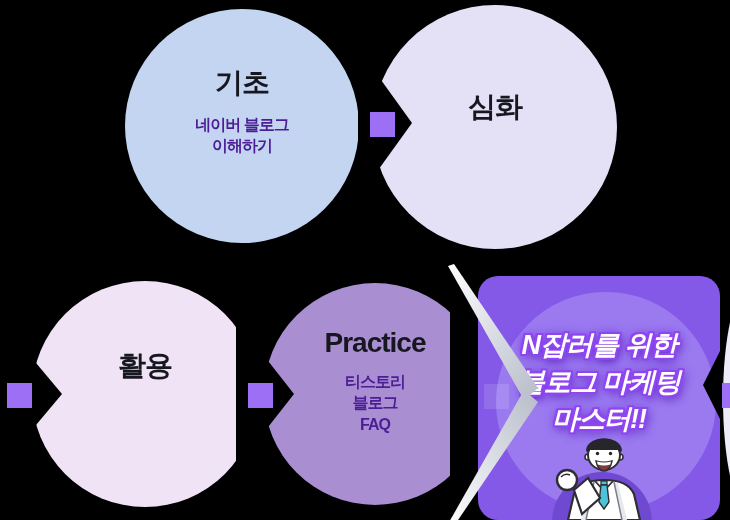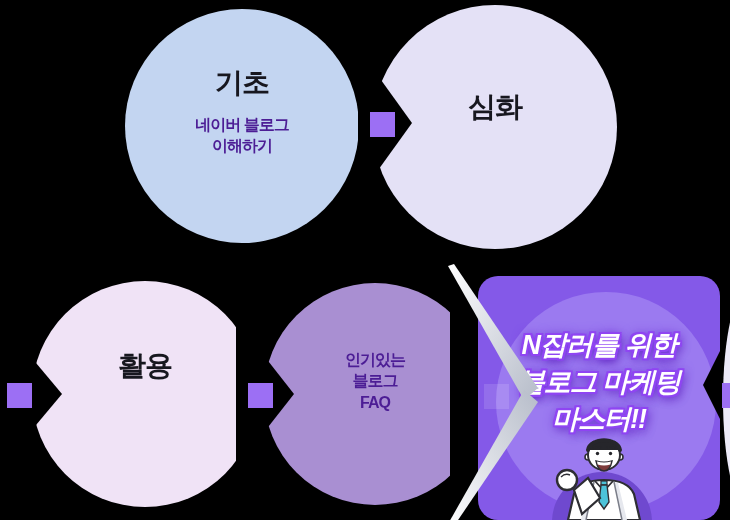--- a/index.html
+++ b/index.html
@@ -80,6 +80,7 @@
 
   <div class="circle" id="circle-practice">
     <div class="circle-content">
+      <div class="step-title">Practice</div>
       <div class="step-body">인기있는
 블로그
 FAQ</div>

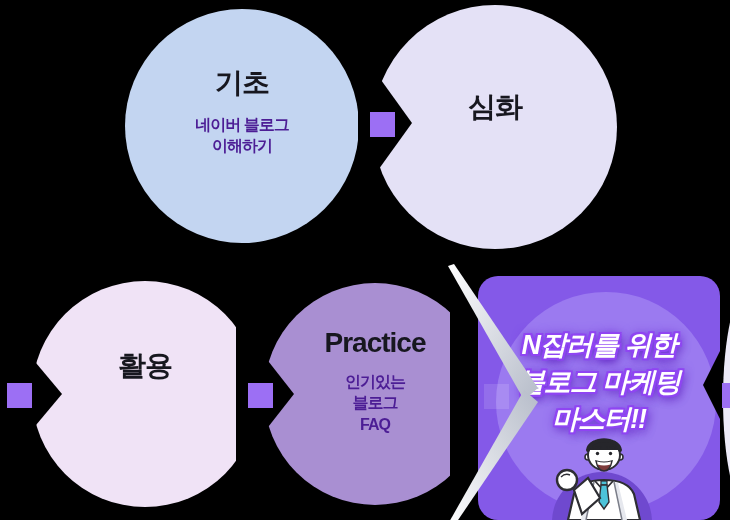--- a/index.html
+++ b/index.html
@@ -81,7 +81,7 @@
   <div class="circle" id="circle-practice">
     <div class="circle-content">
       <div class="step-title">Practice</div>
-      <div class="step-body">인기있는
+      <div class="step-body">티스토리
 블로그
 FAQ</div>
     </div>

